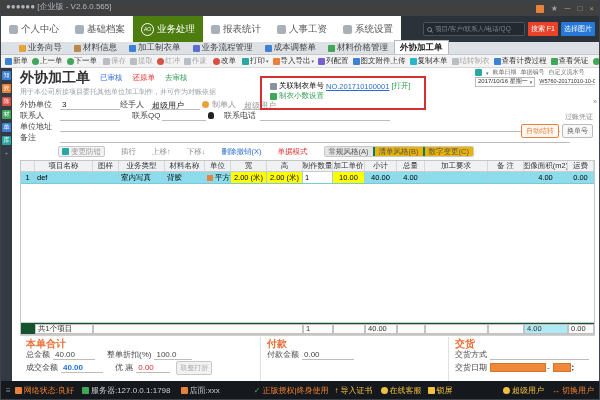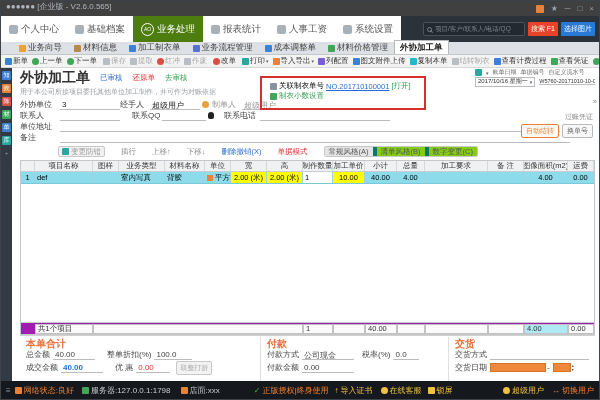--- a/index.html
+++ b/index.html
@@ -74,7 +74,7 @@
   .gt-btn{border:1px solid #c8c8c8;background:#f2f2f2;color:#999;display:flex;align-items:center;gap:2px;padding:0 3px;height:11px;border-radius:2px}
   .gt-link-blue{color:#2b6cd4}.gt-link-red{color:#e02b2b}
   .seg{display:flex;border:1px solid #c8c8c8;border-radius:2px;overflow:hidden;height:11px;align-items:stretch}
-  .seg span{padding:0 4px;display:flex;align-items:center;background:#84cc16;border-left:4px solid #0f766e;color:#555}
+  .seg span{padding:0 4px;display:flex;align-items:center;background:#eab308;border-left:2px solid #0f766e;color:#555}
   .seg span:first-child{border-left:none;background:#e4e4e4}
   
   .tbl{flex:1;border:1px solid #c4c8cc;margin-top:2px;display:flex;flex-direction:column;min-height:0}

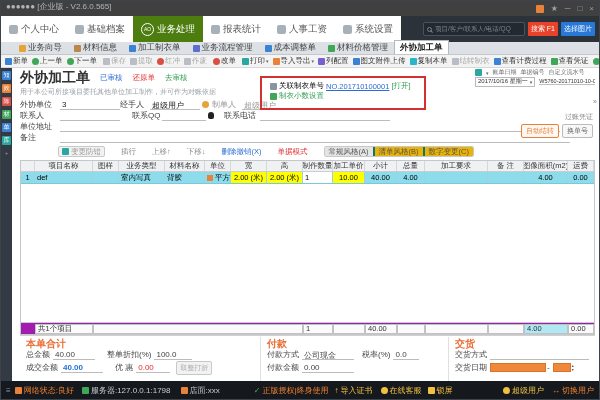--- a/index.html
+++ b/index.html
@@ -87,7 +87,7 @@
   .wht{background:#fff}
   .unit-ico{width:6px;height:6px;background:#e8823a;display:inline-block;margin-right:2px;flex:0 0 auto}
   .t-fill{flex:1;background:#fff}
-  .t-sum{display:flex;height:12px;background:#a21caf;border-top:1px solid #c9cdd1;font-size:7.5px;align-items:center;flex:0 0 auto;color:#333}
+  .t-sum{display:flex;height:12px;background:#14532d;border-top:1px solid #c9cdd1;font-size:7.5px;align-items:center;flex:0 0 auto;color:#333}
   .sb{border:1px solid #c2c2c2;background:#fbfbfb;height:10px;display:flex;align-items:center;padding:0 2px;overflow:hidden;white-space:nowrap}
   .sb.cy{background:#aee9f5}
   .c0{width:14px}.c1{width:58px}.c2{width:26px}.c3{width:46px}.c4{width:40px}.c5{width:26px}

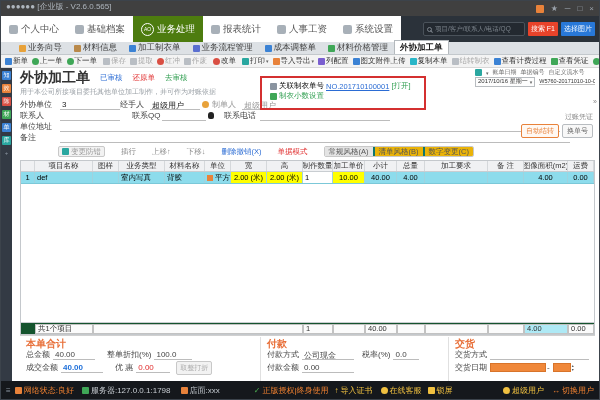--- a/index.html
+++ b/index.html
@@ -453,12 +453,6 @@
         <div class="fsec bl" style="width:188px">
           <div class="fsec-title">付款</div>
           <div class="frow">
-            <span>付款方式</span>
-            <span class="fv" style="width:52px">公司现金</span>
-            <span style="margin-left:8px">税率(%)</span>
-            <span class="fv" style="width:26px">0.0</span>
-          </div>
-          <div class="frow">
             <span>付款金额</span>
             <span class="fv" style="width:52px">0.00</span>
           </div>

